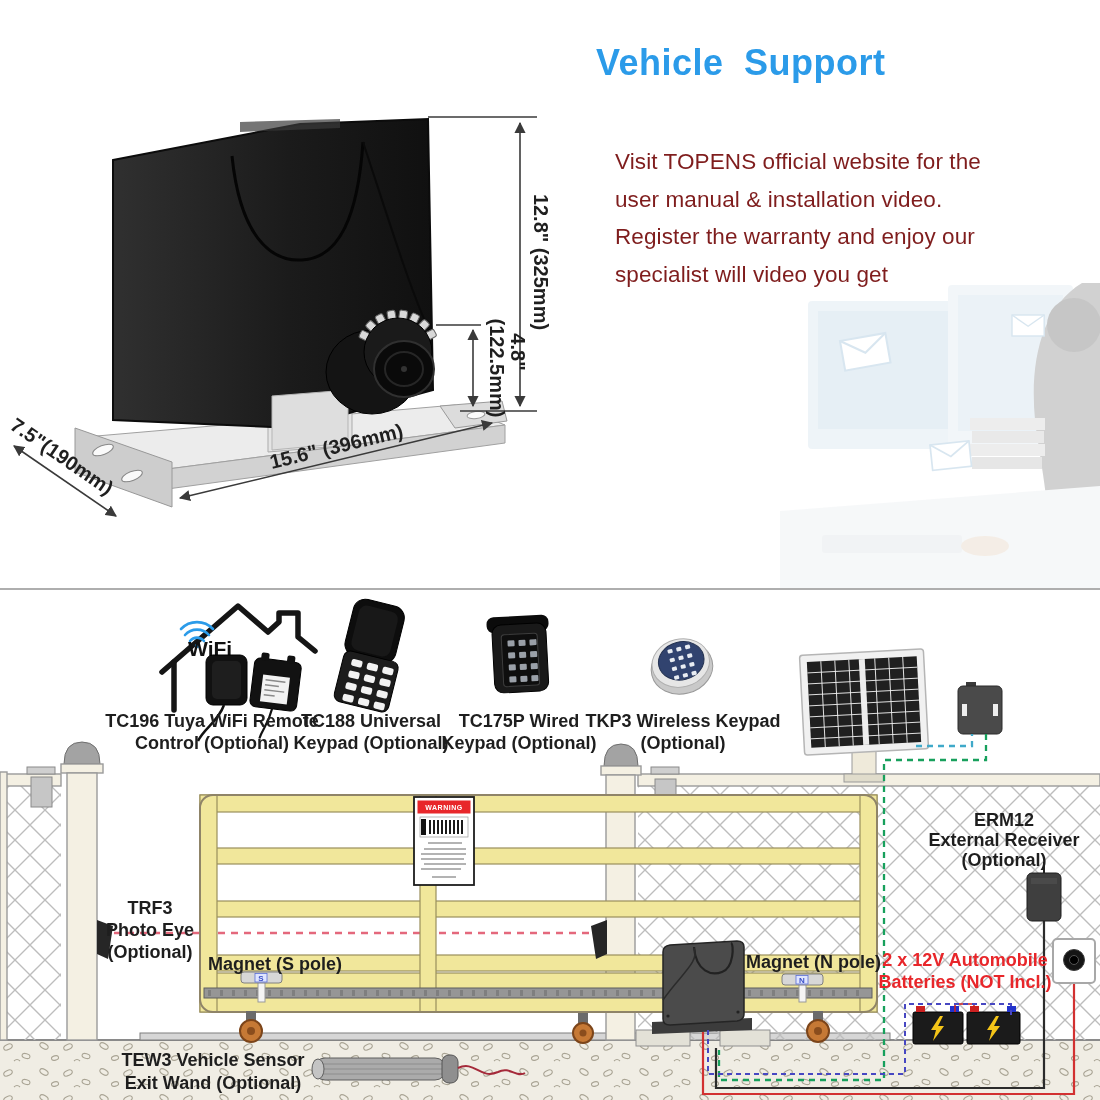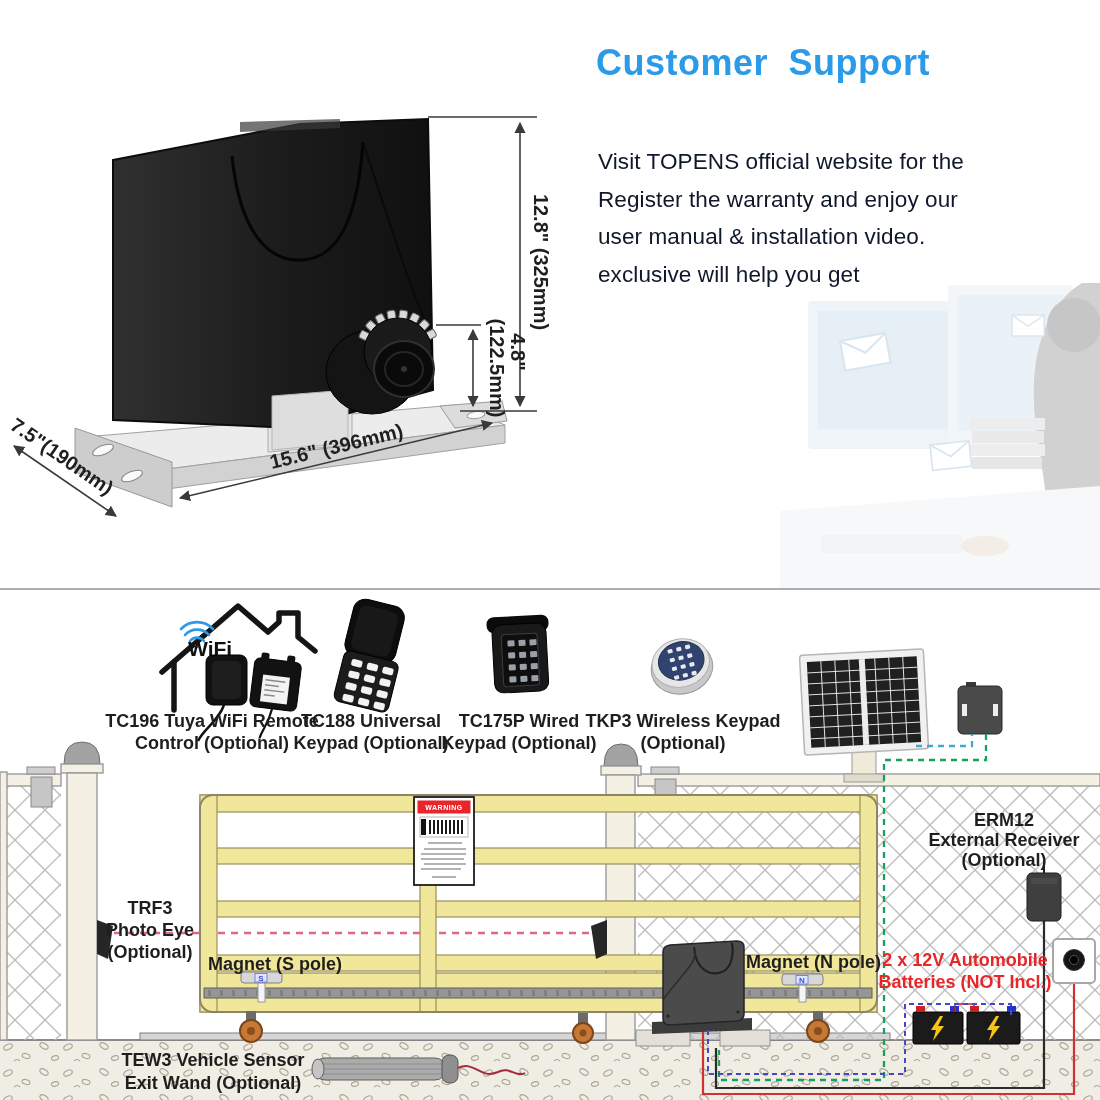--- a/index.html
+++ b/index.html
@@ -119,7 +119,7 @@
   <text class="dimtxt" x="58" y="462" transform="rotate(34.5 58 462)" text-anchor="middle">7.5"(190mm)</text>
 </svg>
 
-<div id="support-title" class="abs">Customer Support</div>
+<div id="support-title" class="abs">Vehicle Support</div>
 <div id="support-text" class="abs">
   <span>Visit TOPENS official website for the</span>
   <span>Register the warranty and enjoy our</span>

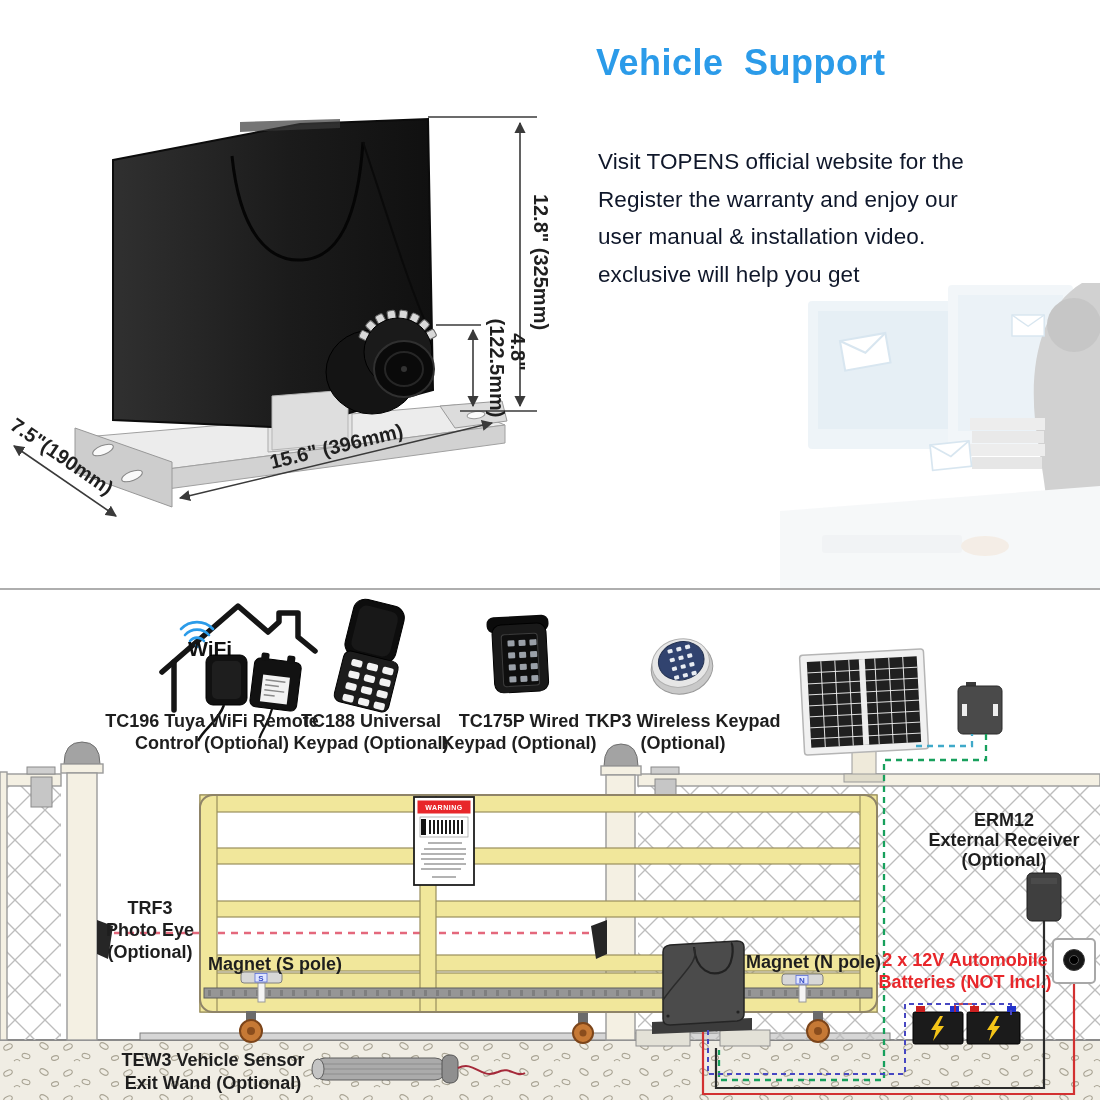--- a/index.html
+++ b/index.html
@@ -9,8 +9,8 @@
   .abs{position:absolute;}
   #support-title{left:596px;top:42px;font-size:36px;font-weight:bold;
        color:#2B9BE9;word-spacing:10px;letter-spacing:.5px;}
-  #support-text{left:598px;top:143px;width:460px;font-size:22.5px;line-height:37.5px;
-       color:#0f172a;font-weight:500;letter-spacing:.1px;}
+  #support-text{left:615px;top:143px;width:460px;font-size:22.5px;line-height:37.5px;
+       color:#7f1d1d;font-weight:500;letter-spacing:.1px;}
   #support-text span{display:block;}
   #divider{left:0;top:588px;width:1100px;height:2px;background:#aeaeae;}
   #support-bg{left:780px;top:283px;}

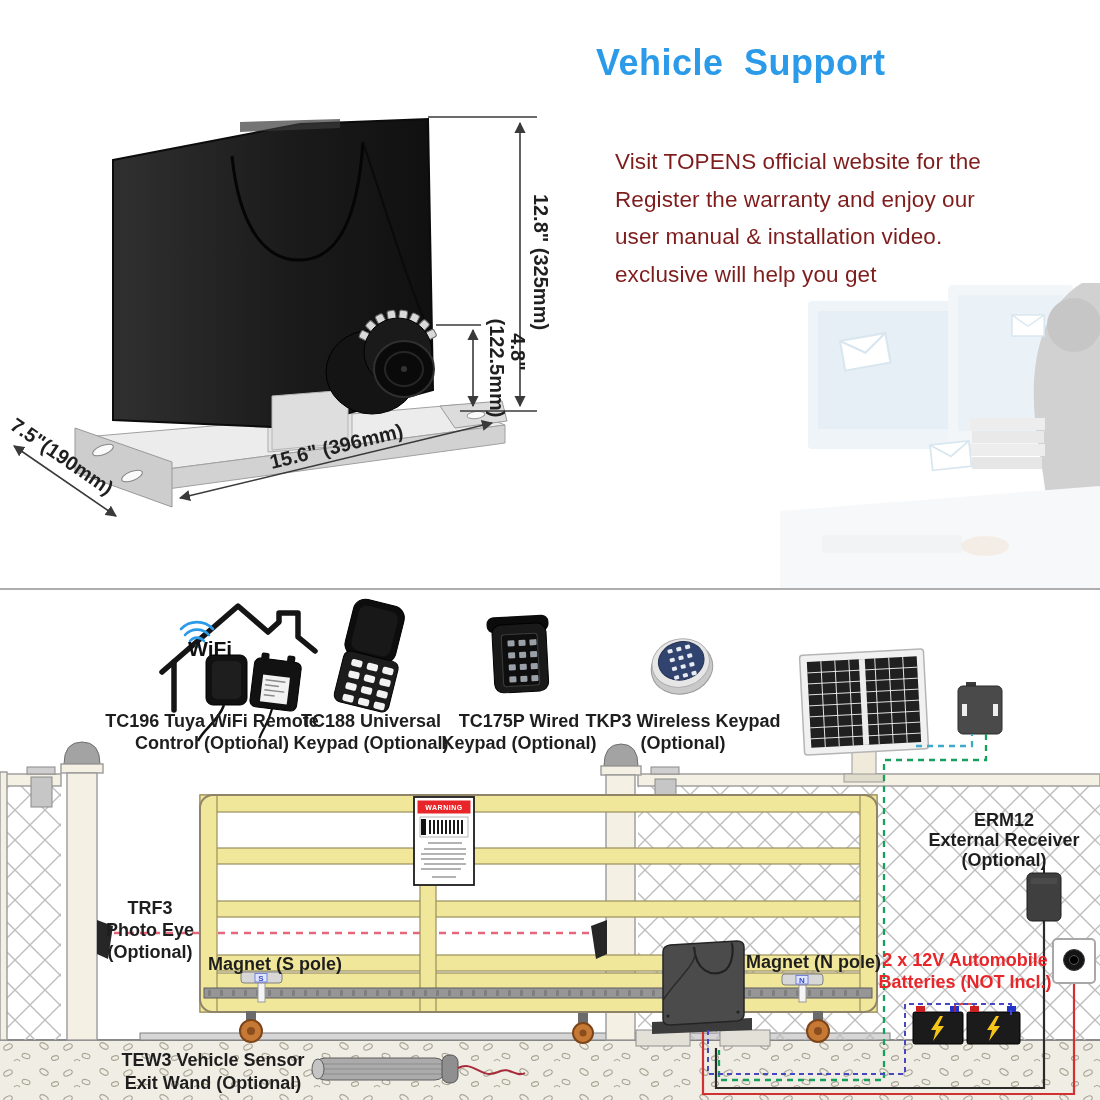--- a/index.html
+++ b/index.html
@@ -122,8 +122,8 @@
 <div id="support-title" class="abs">Vehicle Support</div>
 <div id="support-text" class="abs">
   <span>Visit TOPENS official website for the</span>
+  <span>user manual &amp; installation video.</span>
   <span>Register the warranty and enjoy our</span>
-  <span>user manual &amp; installation video.</span>
   <span>exclusive will help you get</span>
 </div>
 

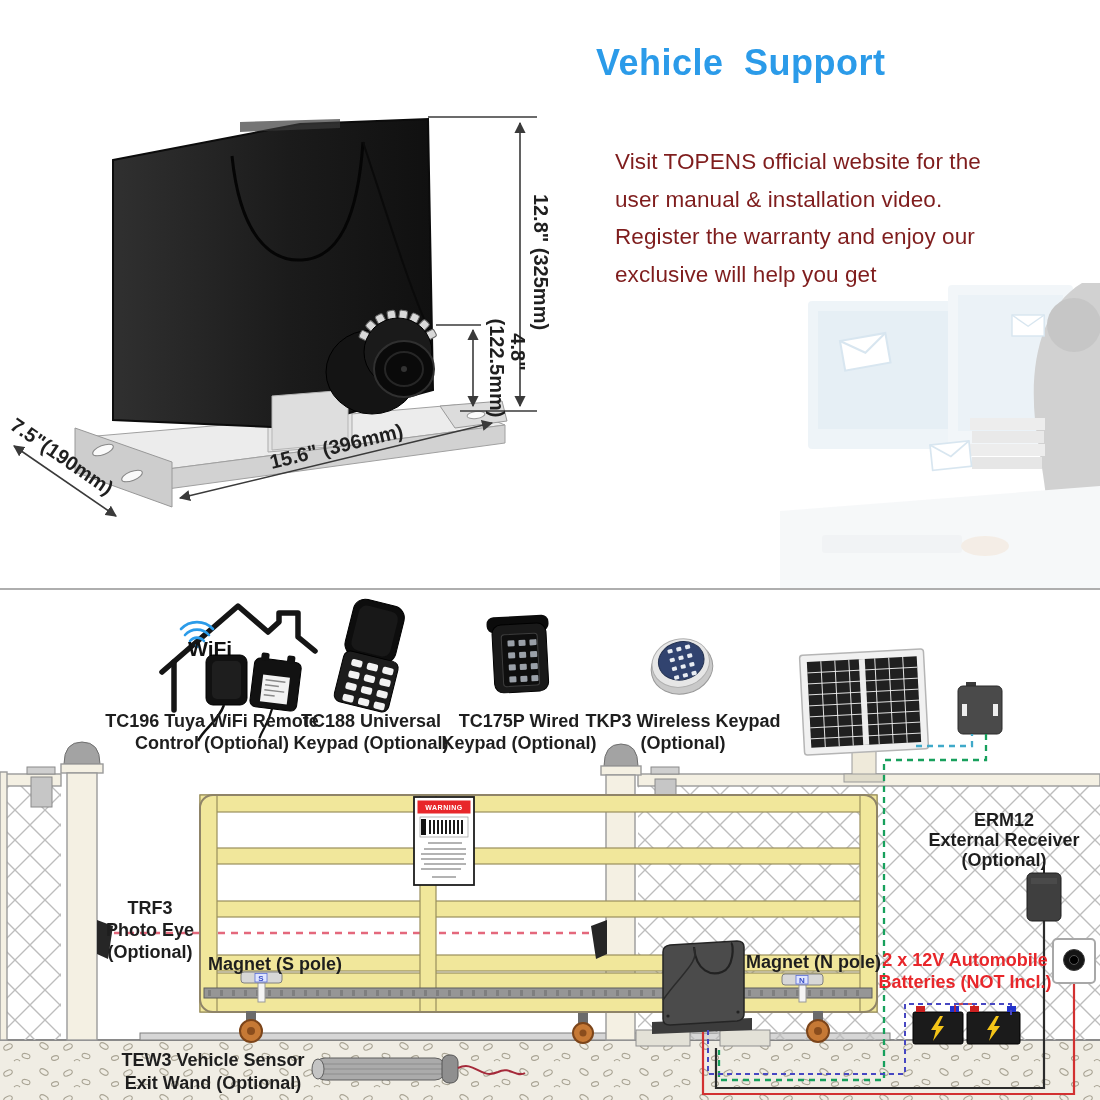--- a/index.html
+++ b/index.html
@@ -124,7 +124,7 @@
   <span>Visit TOPENS official website for the</span>
   <span>user manual &amp; installation video.</span>
   <span>Register the warranty and enjoy our</span>
-  <span>exclusive will help you get</span>
+  <span>specialist will video you get</span>
 </div>
 
 <div id="divider" class="abs"></div>

